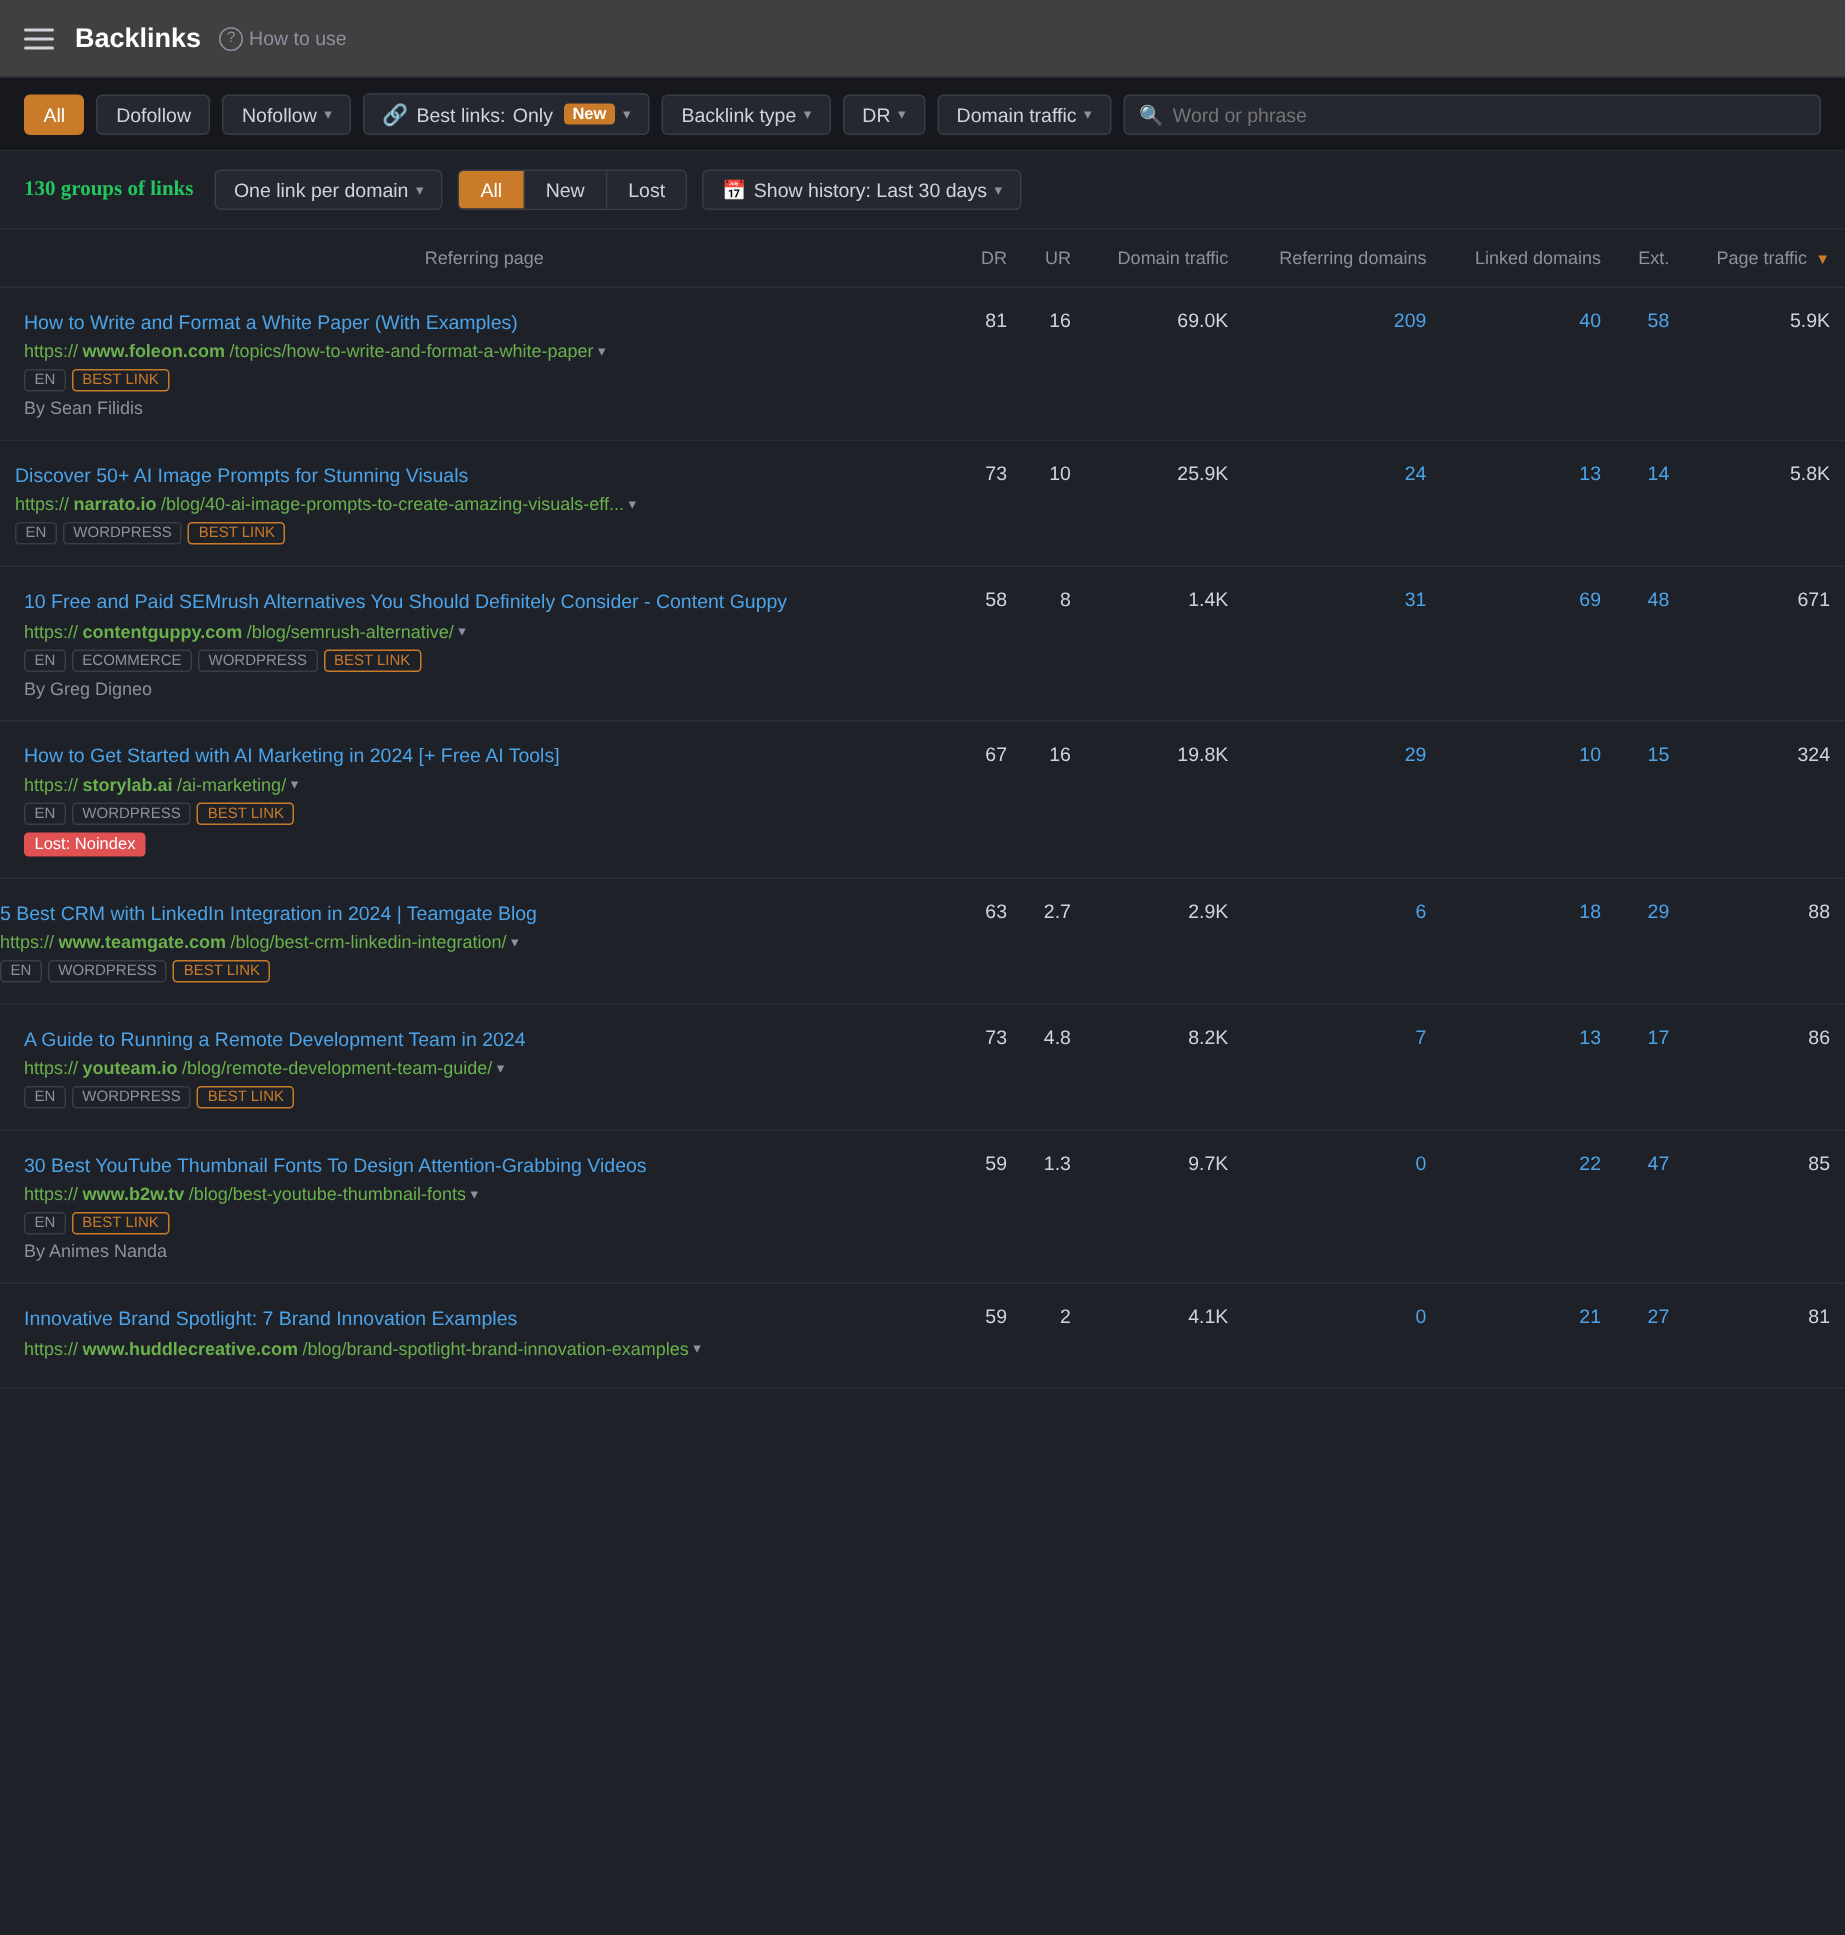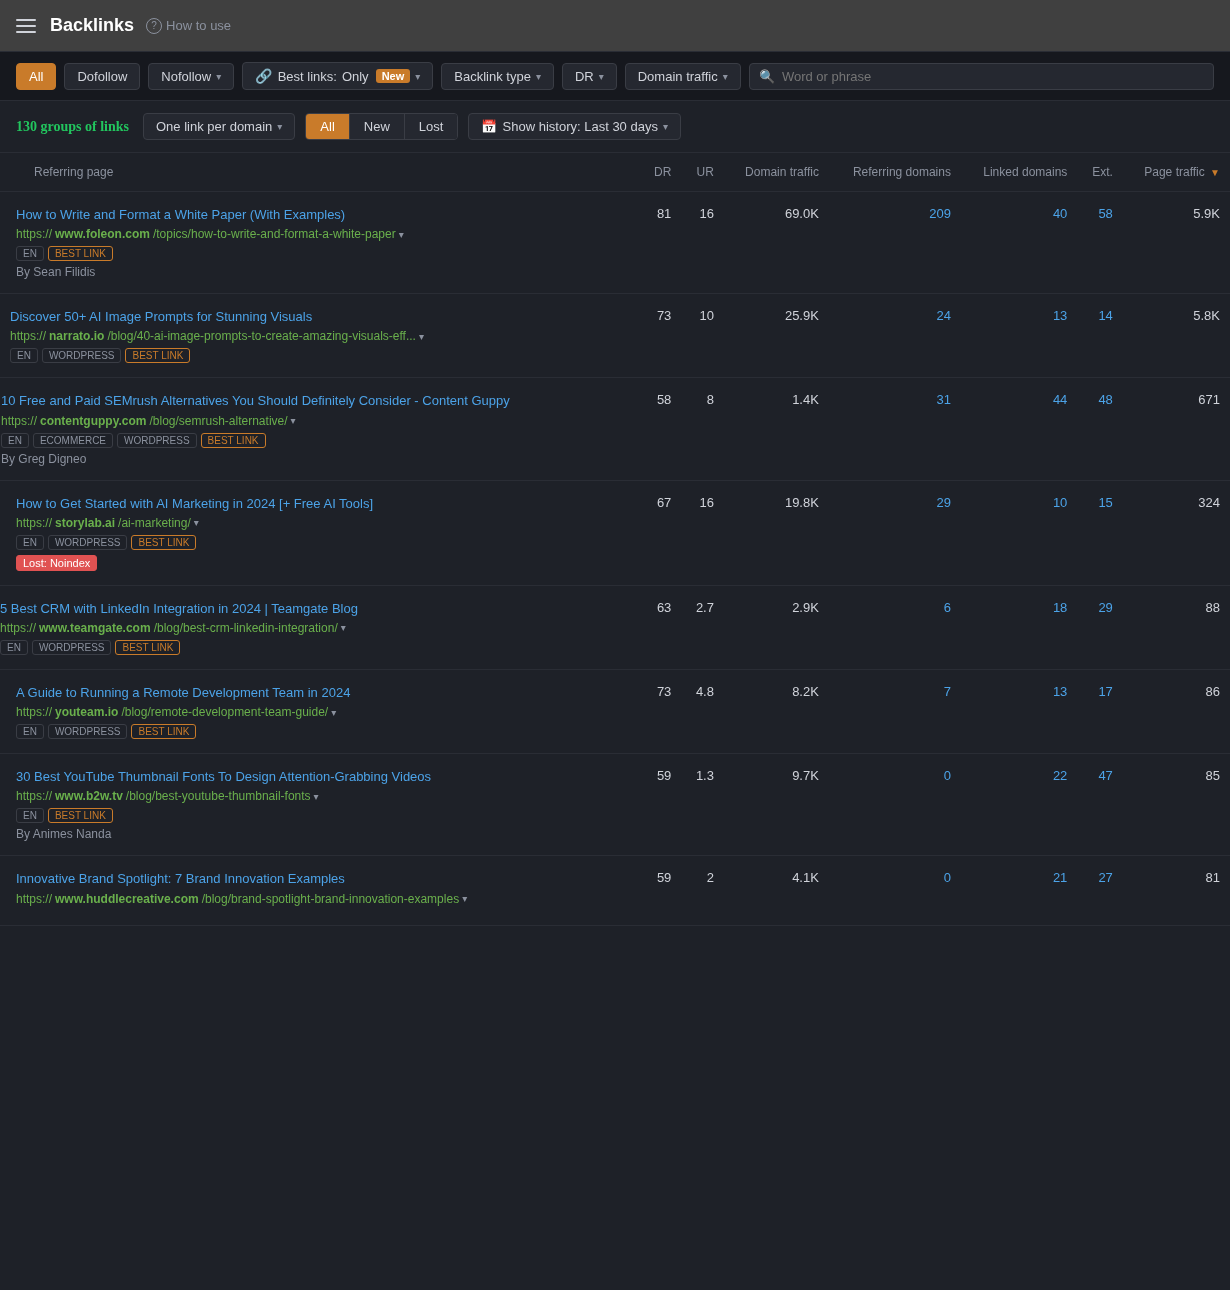--- a/index.html
+++ b/index.html
@@ -286,7 +286,7 @@
   <table>
     <thead>
       <tr>
-        <th style="width:52%; padding-left:34px;">Referring page</th>
+        <th style="width:52%; padding-left:16px;text-align:center;">Referring page</th>
         <th class="right">DR</th>
         <th class="right">UR</th>
         <th class="right">Domain traffic</th>

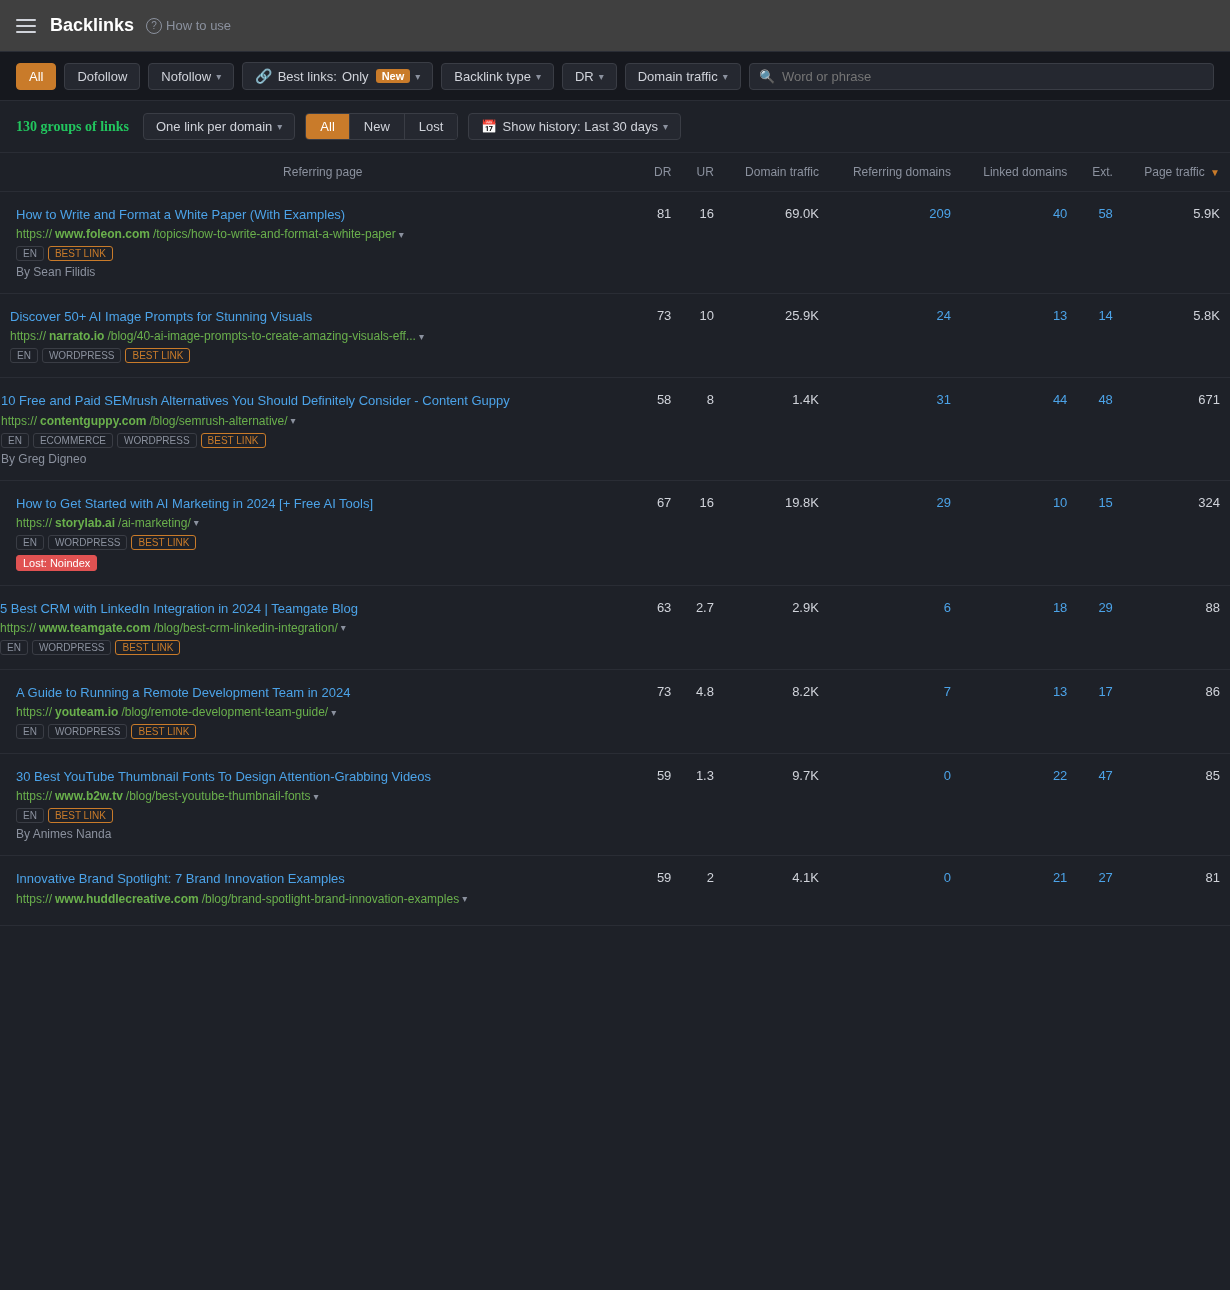--- a/index.html
+++ b/index.html
@@ -361,7 +361,7 @@
       <td class="num">5.8K</td>
     </tr>
         <tr>
-      <td style="padding-left:1px; min-width:340px;">
+      <td style="padding-left:16px; min-width:340px;">
         <a class="link-title">10 Free and Paid SEMrush Alternatives You Should Definitely Consider - Content Guppy</a>
         <div class="link-url">
           <span>https://</span>

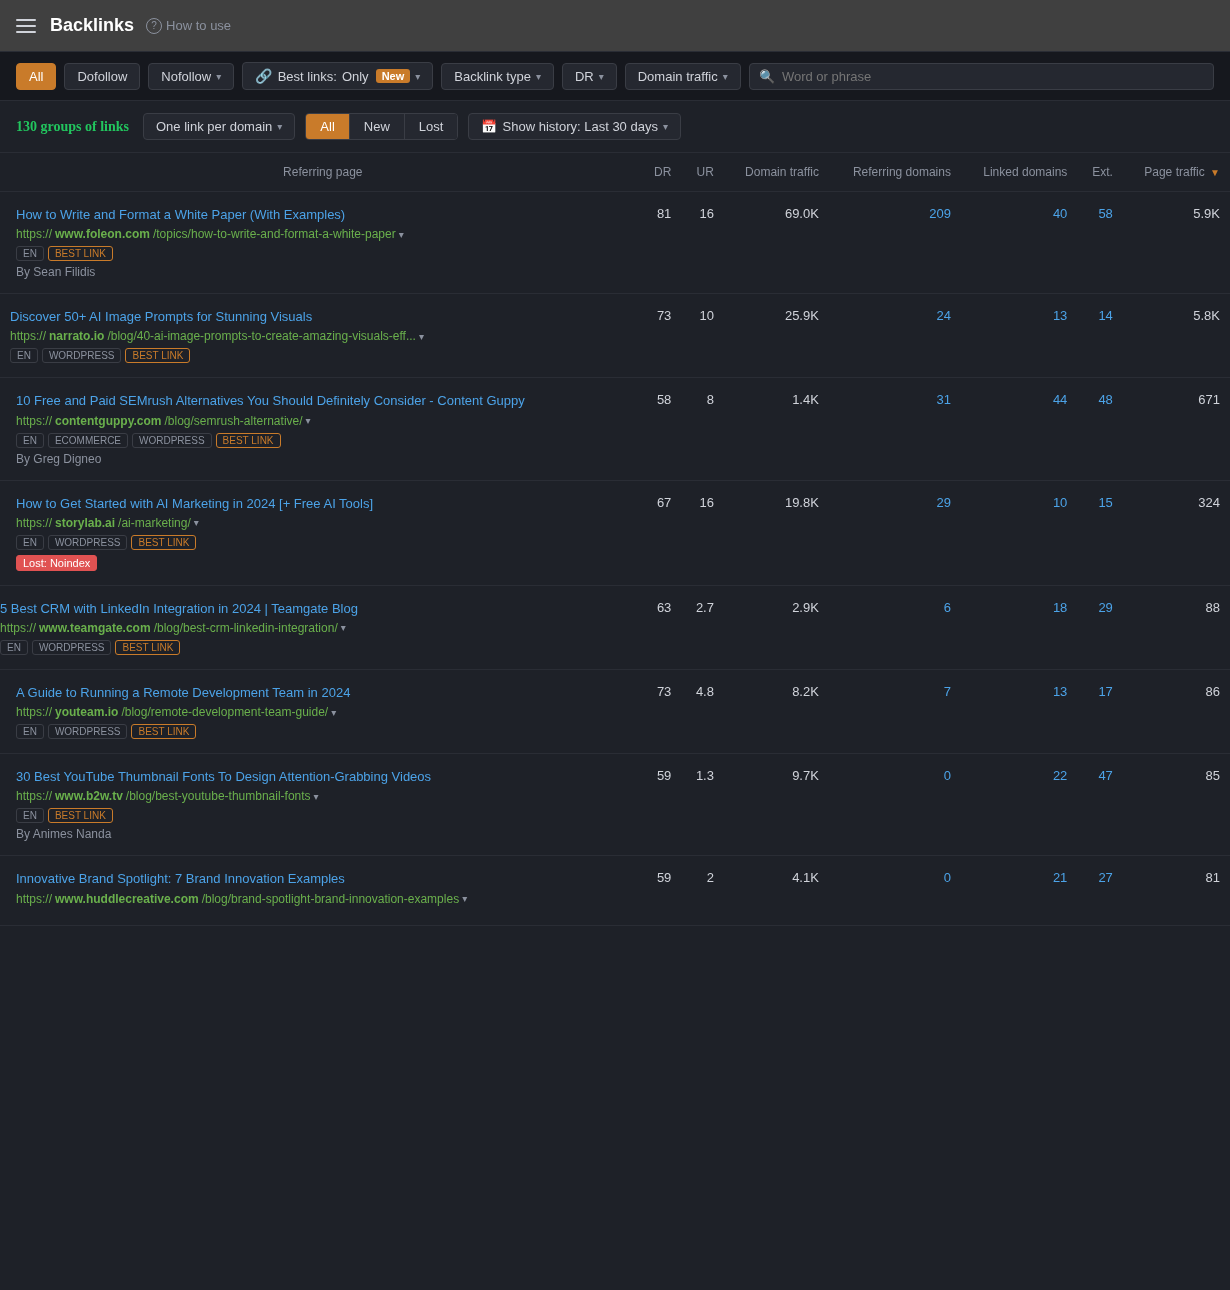--- a/index.html
+++ b/index.html
@@ -385,7 +385,7 @@
         <span class="blue-link">31</span>
       </td>
       <td class="num blue-num">
-        <span class="blue-link">44</span>
+        <span class="blue-link">69</span>
       </td>
       <td class="num blue-num">
         <span class="blue-link">48</span>

